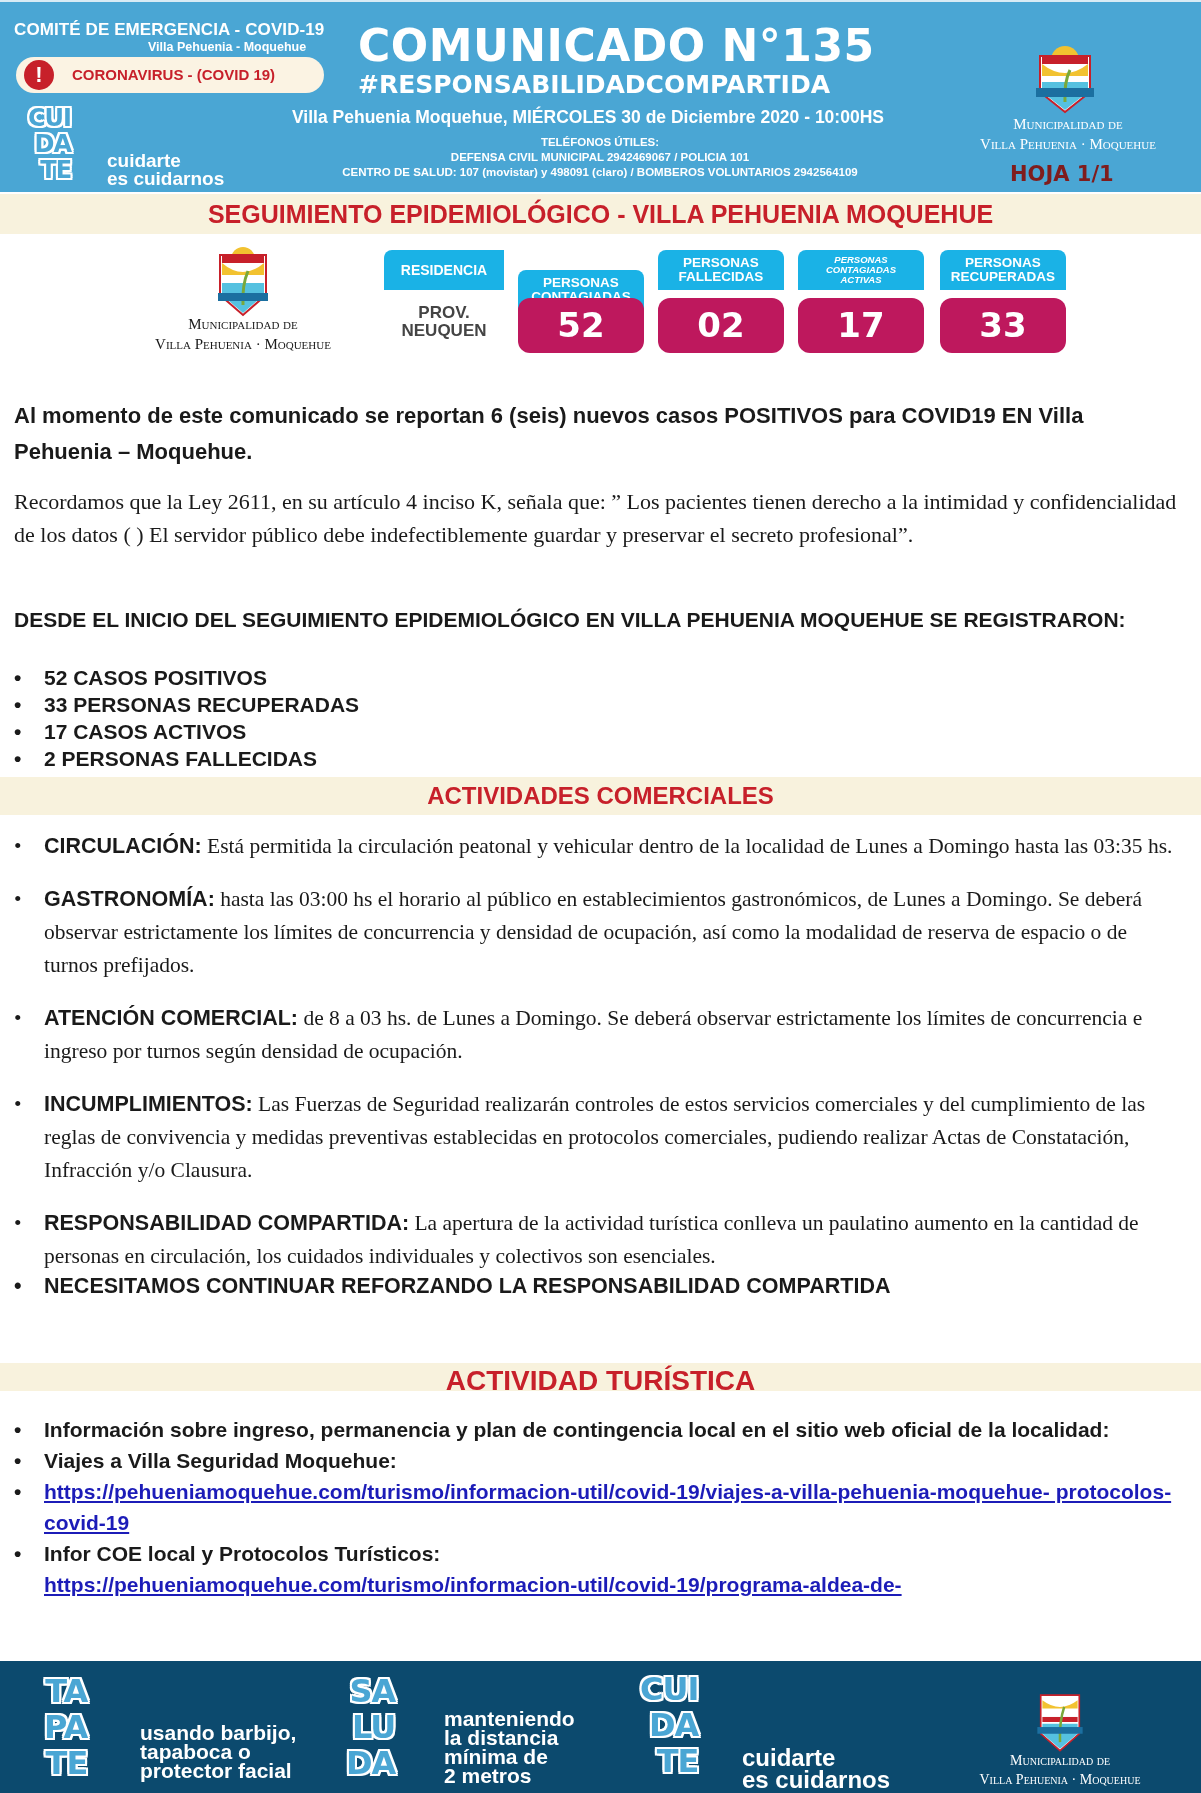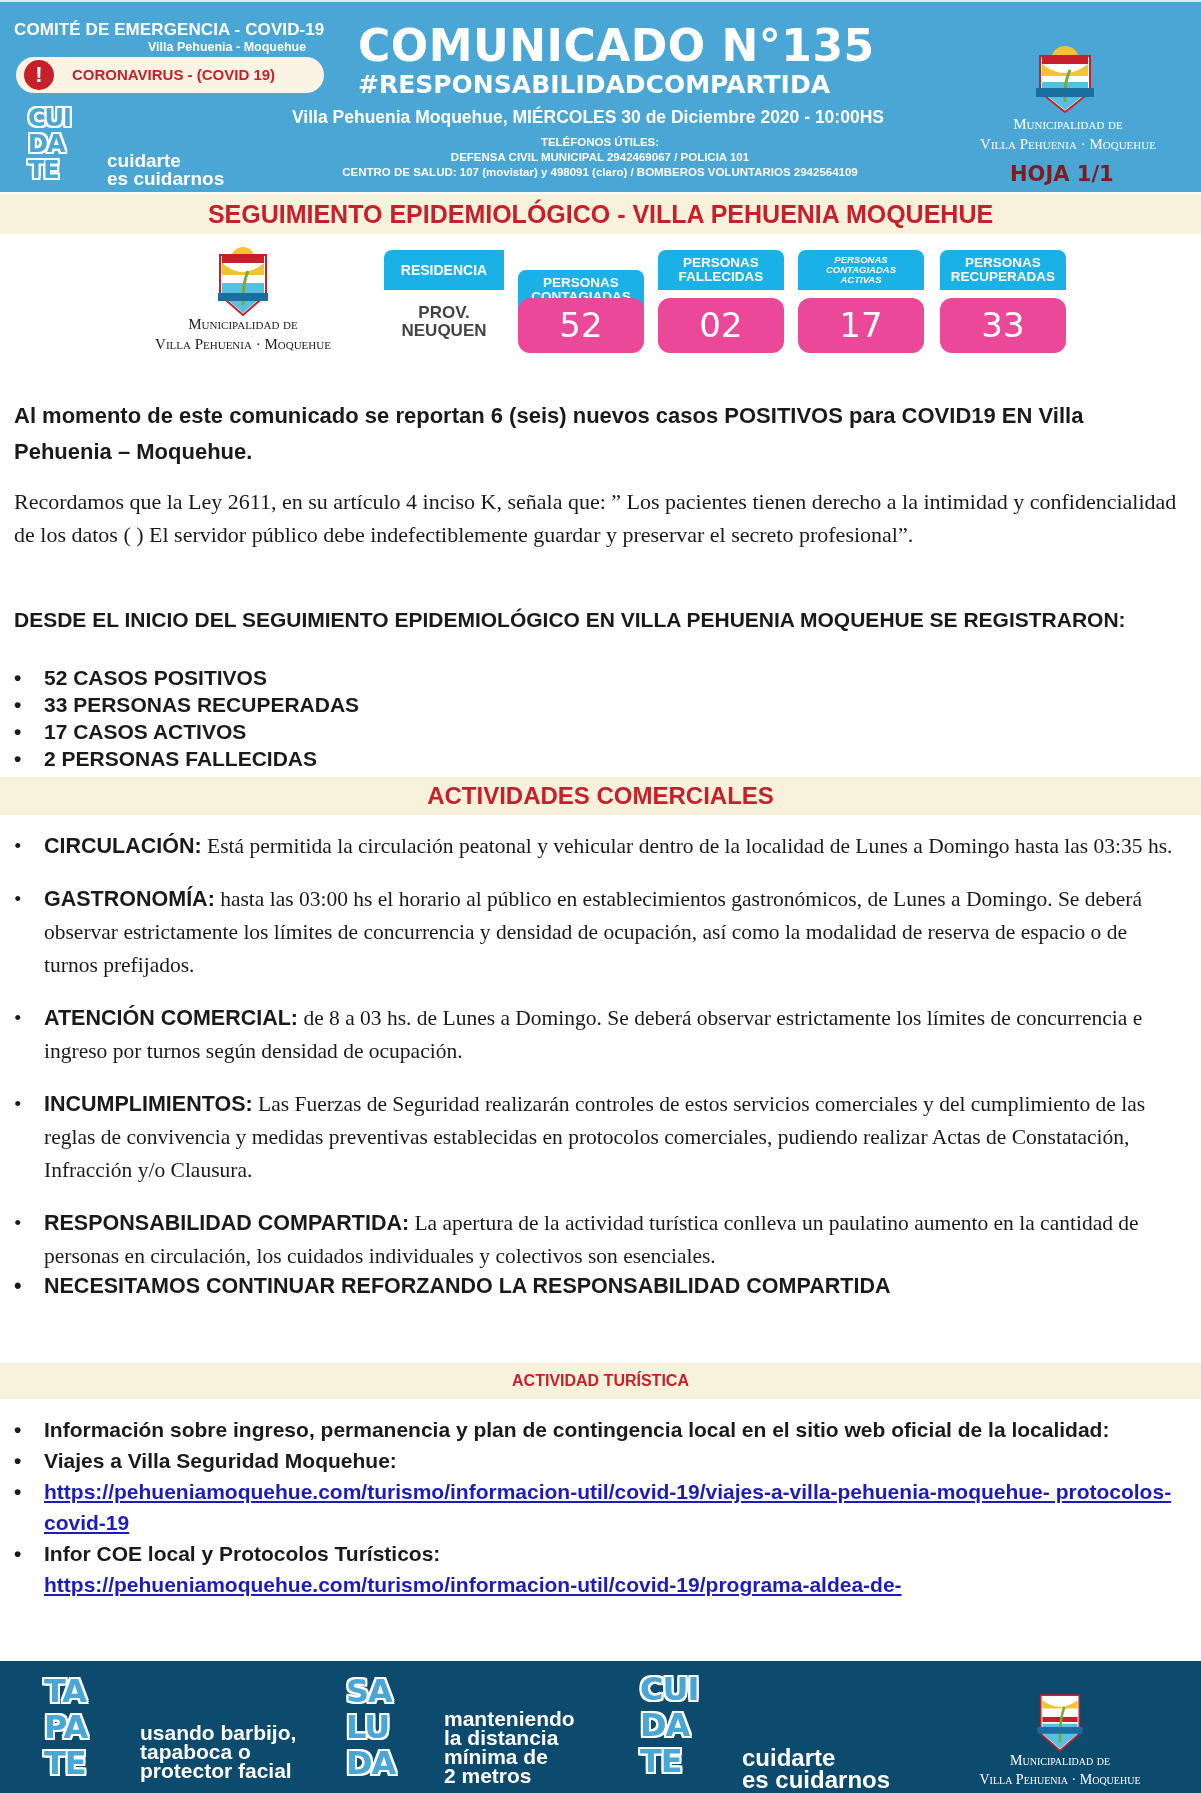--- a/index.html
+++ b/index.html
@@ -15,7 +15,7 @@
   .corona-label { position: absolute; left: 56px; top: 9px; color: #c7202a; font-weight: bold; font-size: 15px; }
 
   .cuidate-block { position: absolute; left: 28px; top: 104px; }
-  .stack-word { display: block; font-family: "DejaVu Sans", sans-serif; font-weight: bold; color: #4aa6d4; -webkit-text-stroke: 0; text-shadow: -2px -2px 0 #fff, 2px -2px 0 #fff, -2px 2px 0 #fff, 2px 2px 0 #fff, 0 2px 0 #fff, 0 -2px 0 #fff, 2px 0 0 #fff, -2px 0 0 #fff; letter-spacing: -1px; line-height: 1; }
+  .stack-word { display: block; font-family: "DejaVu Sans", sans-serif; font-weight: bold; color: #4aa6d4; -webkit-text-stroke: 0; text-shadow: -2px -2px 0 #fff, 2px -2px 0 #fff, -2px 2px 0 #fff, 2px 2px 0 #fff, 0 2px 0 #fff, 0 -2px 0 #fff, 2px 0 0 #fff, -2px 0 0 #fff; letter-spacing: -1px; line-height: 1; text-align: right; }
   .cuidate-block .stack-word { font-size: 24px; height: 26px; }
   .cuidate-slogan { position: absolute; left: 107px; top: 150px; color: #fff; font-weight: bold; font-size: 19px; line-height: 18px; }
 

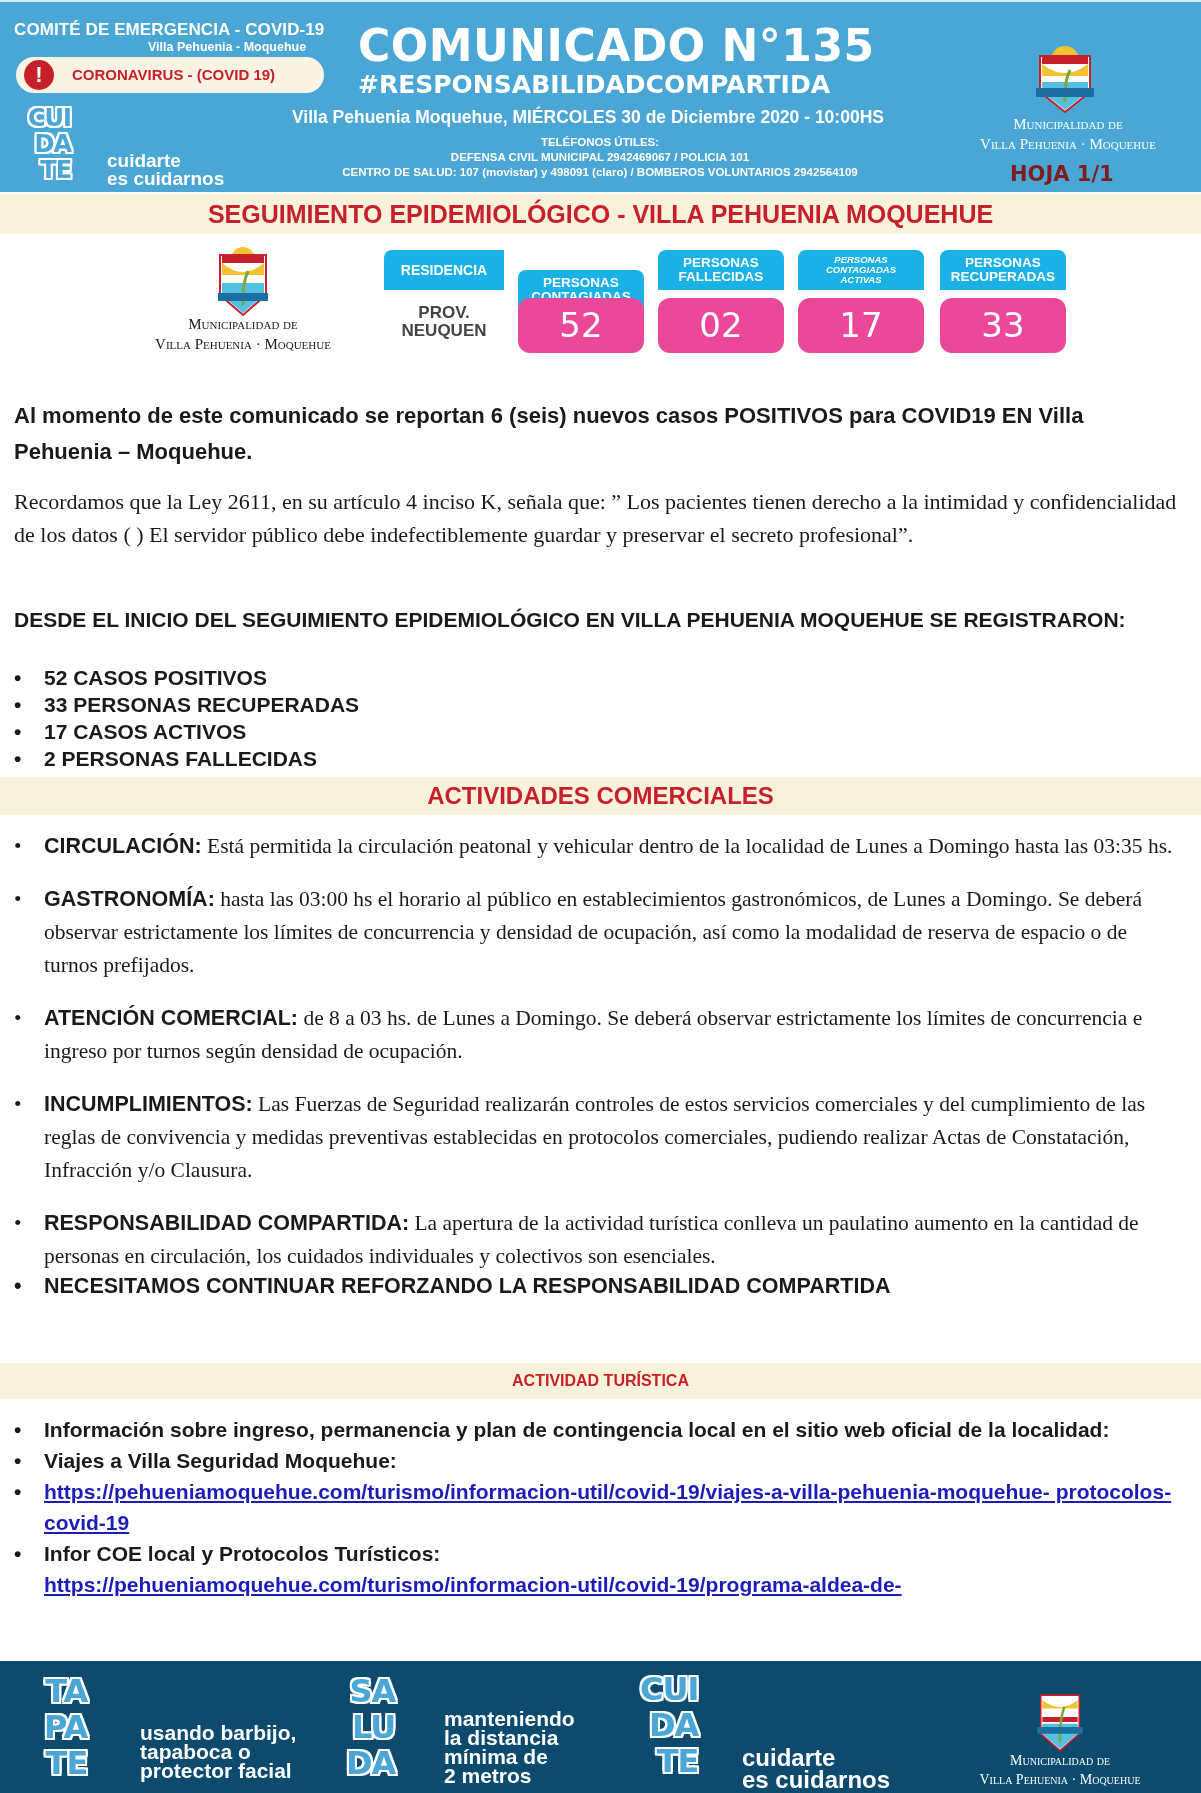--- a/index.html
+++ b/index.html
@@ -39,7 +39,7 @@
   .muni-name-main { position: absolute; left: 118px; top: 314px; width: 250px; text-align: center; font-family: "Liberation Serif", serif; font-size: 15px; line-height: 20px; font-variant: small-caps; color: #1a1a1a; }
 
   .stat-head { position: absolute; top: 250px; height: 40px; background: #1ab2e6; border-radius: 8px 8px 0 0; color: #fff; font-weight: bold; text-align: center; display: flex; align-items: center; justify-content: center; line-height: 1.05; }
-  .stat-val { position: absolute; top: 298px; height: 55px; background: #ec4899; border-radius: 12px; color: #fff; font-weight: normal; font-size: 34px; text-align: center; line-height: 55px; font-family: "DejaVu Sans", sans-serif; }
+  .stat-val { position: absolute; top: 298px; height: 55px; background: #be185d; border-radius: 12px; color: #fff; font-weight: bold; font-size: 34px; text-align: center; line-height: 55px; font-family: "DejaVu Sans", sans-serif; }
   .residencia-head { left: 384px; width: 120px; font-size: 14px; border-radius: 8px 0 0 0; }
   .residencia-val { position: absolute; left: 384px; top: 304px; width: 120px; text-align: center; color: #444; font-weight: bold; font-size: 17px; line-height: 18px; }
 

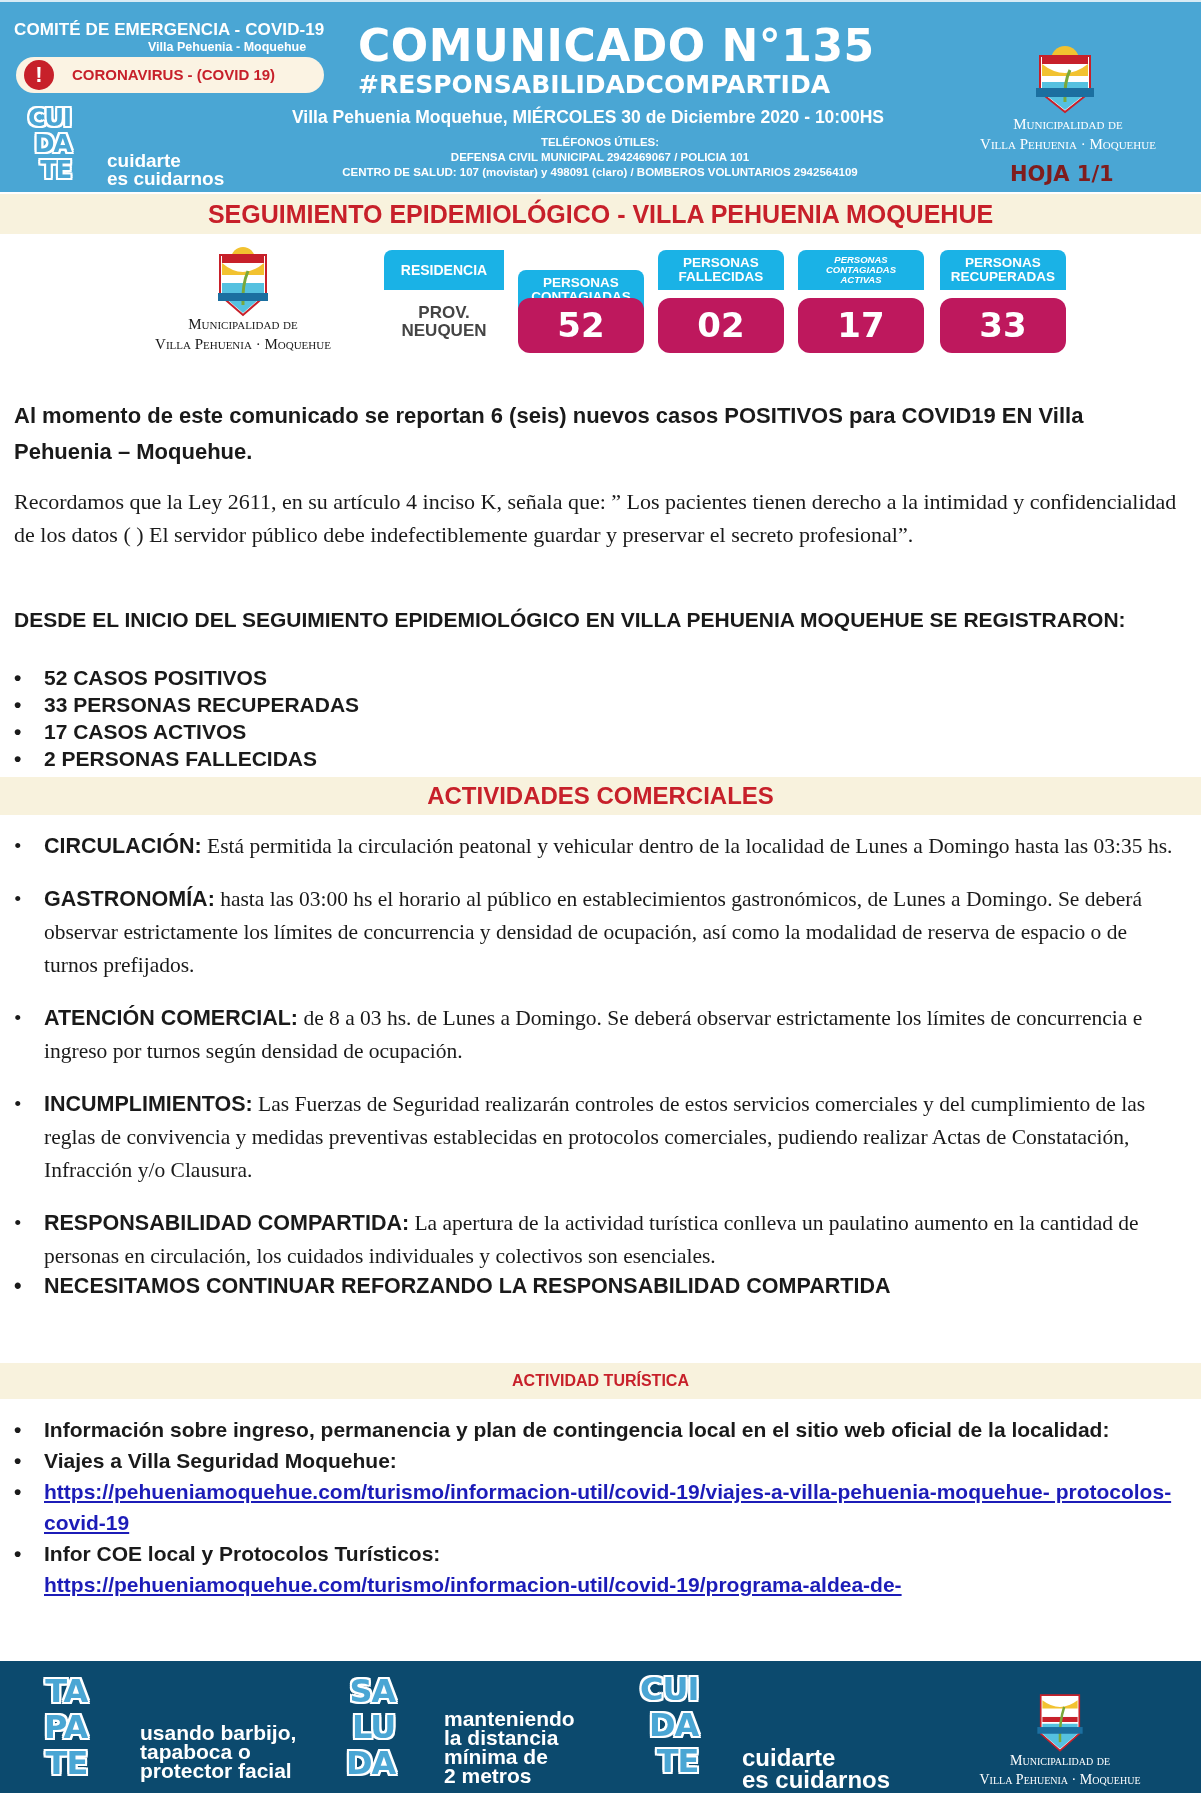--- a/index.html
+++ b/index.html
@@ -32,7 +32,7 @@
   .section-bar { position: absolute; left: 0; width: 1201px; background: #f8f2dd; text-align: center; color: #c7202a; font-weight: bold; }
   .bar-seguimiento { top: 194px; height: 40px; font-size: 25px; line-height: 40px; }
   .bar-comerciales { top: 777px; height: 38px; font-size: 24px; line-height: 38px; }
-  .bar-turistica { top: 1363px; height: 36px; font-size: 16px; line-height: 36px; }
+  .bar-turistica { top: 1363px; height: 28px; font-size: 28px; line-height: 36px; }
 
   
   .muni-logo-main { position: absolute; left: 212px; top: 244px; width: 62px; height: 74px; }

